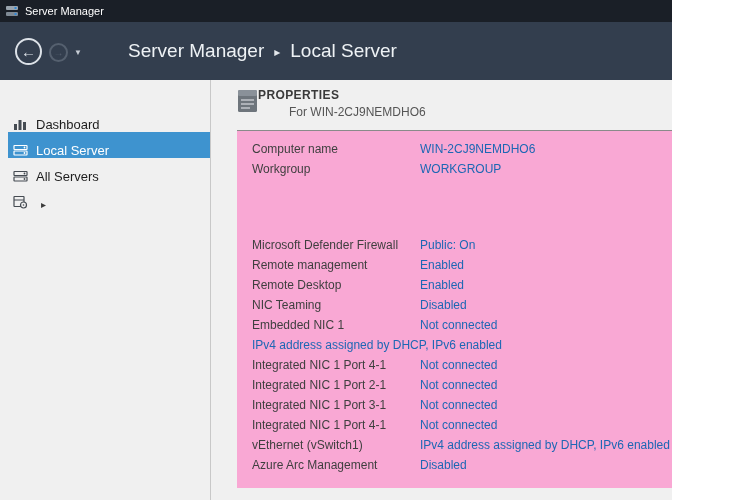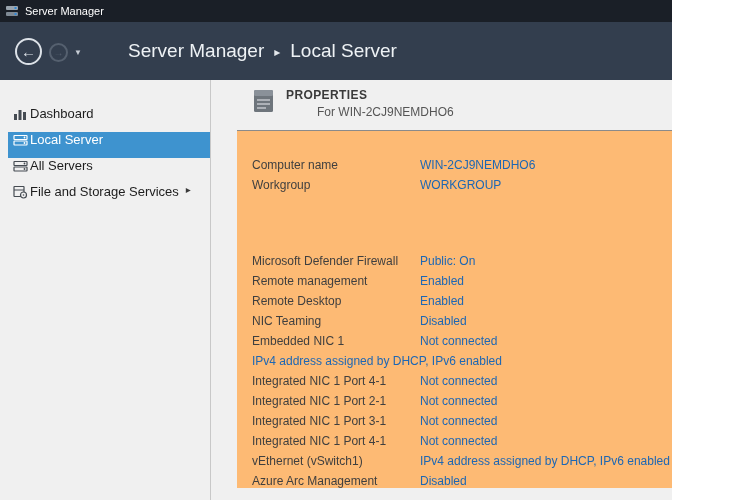--- a/index.html
+++ b/index.html
@@ -32,7 +32,7 @@
 
   
   .content { position:absolute; left:212px; top:80px; width:536px; height:420px; background:#f0f0f0; }
-  .tile-header { position:absolute; left:41px; top:8px; display:flex; gap:12px; }
+  .tile-header { position:absolute; left:25px; top:8px; display:flex; }
   .tile-title { font-size:12px; font-weight:bold; color:#3a3a3a; letter-spacing:.4px; }
   .tile-sub { font-size:12px; color:#555; margin-top:3px;margin-left:31px; }
   .tile { position:absolute; left:25px; top:50px; right:0; bottom:12px;

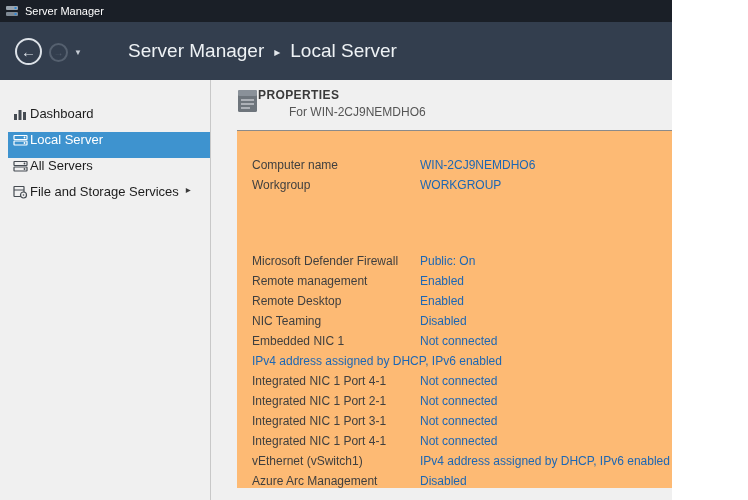--- a/index.html
+++ b/index.html
@@ -24,7 +24,7 @@
   .sidebar { position:absolute; left:0; top:80px; width:211px; height:420px;
     background:#f0f0f0; border-right:1px solid #c8c8c8; }
   .side-list { margin-top:26px; }
-  .side-item { height:26px; margin-left:8px; padding-left:4px; display:flex; align-items:flex-start; gap:2px;
+  .side-item { height:26px; margin-left:8px; padding-left:4px; display:flex; align-items:flex-end; gap:8px;
     font-size:13px; color:#1d1d1d; cursor:pointer; }
   .side-item.selected { background:#3e93cf; color:#ffffff; }
   .side-item .icon { width:16px; height:16px; flex:0 0 16px; display:flex; align-items:center; justify-content:center; }

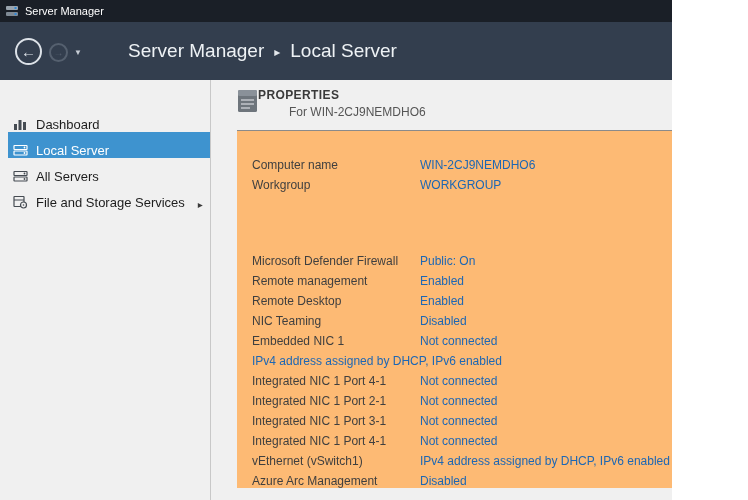--- a/index.html
+++ b/index.html
@@ -36,7 +36,7 @@
   .tile-title { font-size:12px; font-weight:bold; color:#3a3a3a; letter-spacing:.4px; }
   .tile-sub { font-size:12px; color:#555; margin-top:3px;margin-left:31px; }
   .tile { position:absolute; left:25px; top:50px; right:0; bottom:12px;
-    background:#fdba74; border-top:1px solid #8a8a8a; padding:24px 0 0 15px; }
+    background:#f9a8d4; border-top:1px solid #8a8a8a; padding:8px 0 0 15px; }
   .prow { height:20px; display:flex; align-items:center; font-size:12px; }
   .plabel { width:168px; flex:0 0 168px; color:#3f3f3f; }
   .pvalue { color:#1d67b4; text-decoration:none; cursor:pointer; white-space:nowrap; }

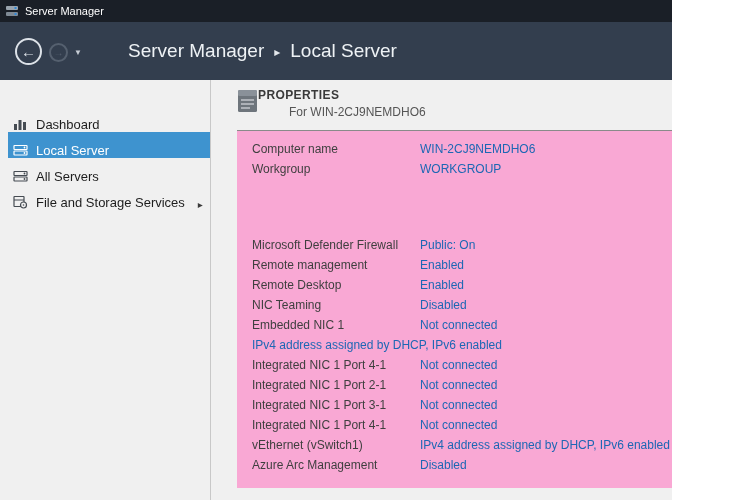--- a/index.html
+++ b/index.html
@@ -119,7 +119,6 @@
             <circle cx="10.5" cy="10" r="0.8" fill="#454b52"></circle>
           </svg>
         </span>
-        <span>File and Storage Services</span>
         <span class="expand-chevron">▸</span>
       </div>
 

